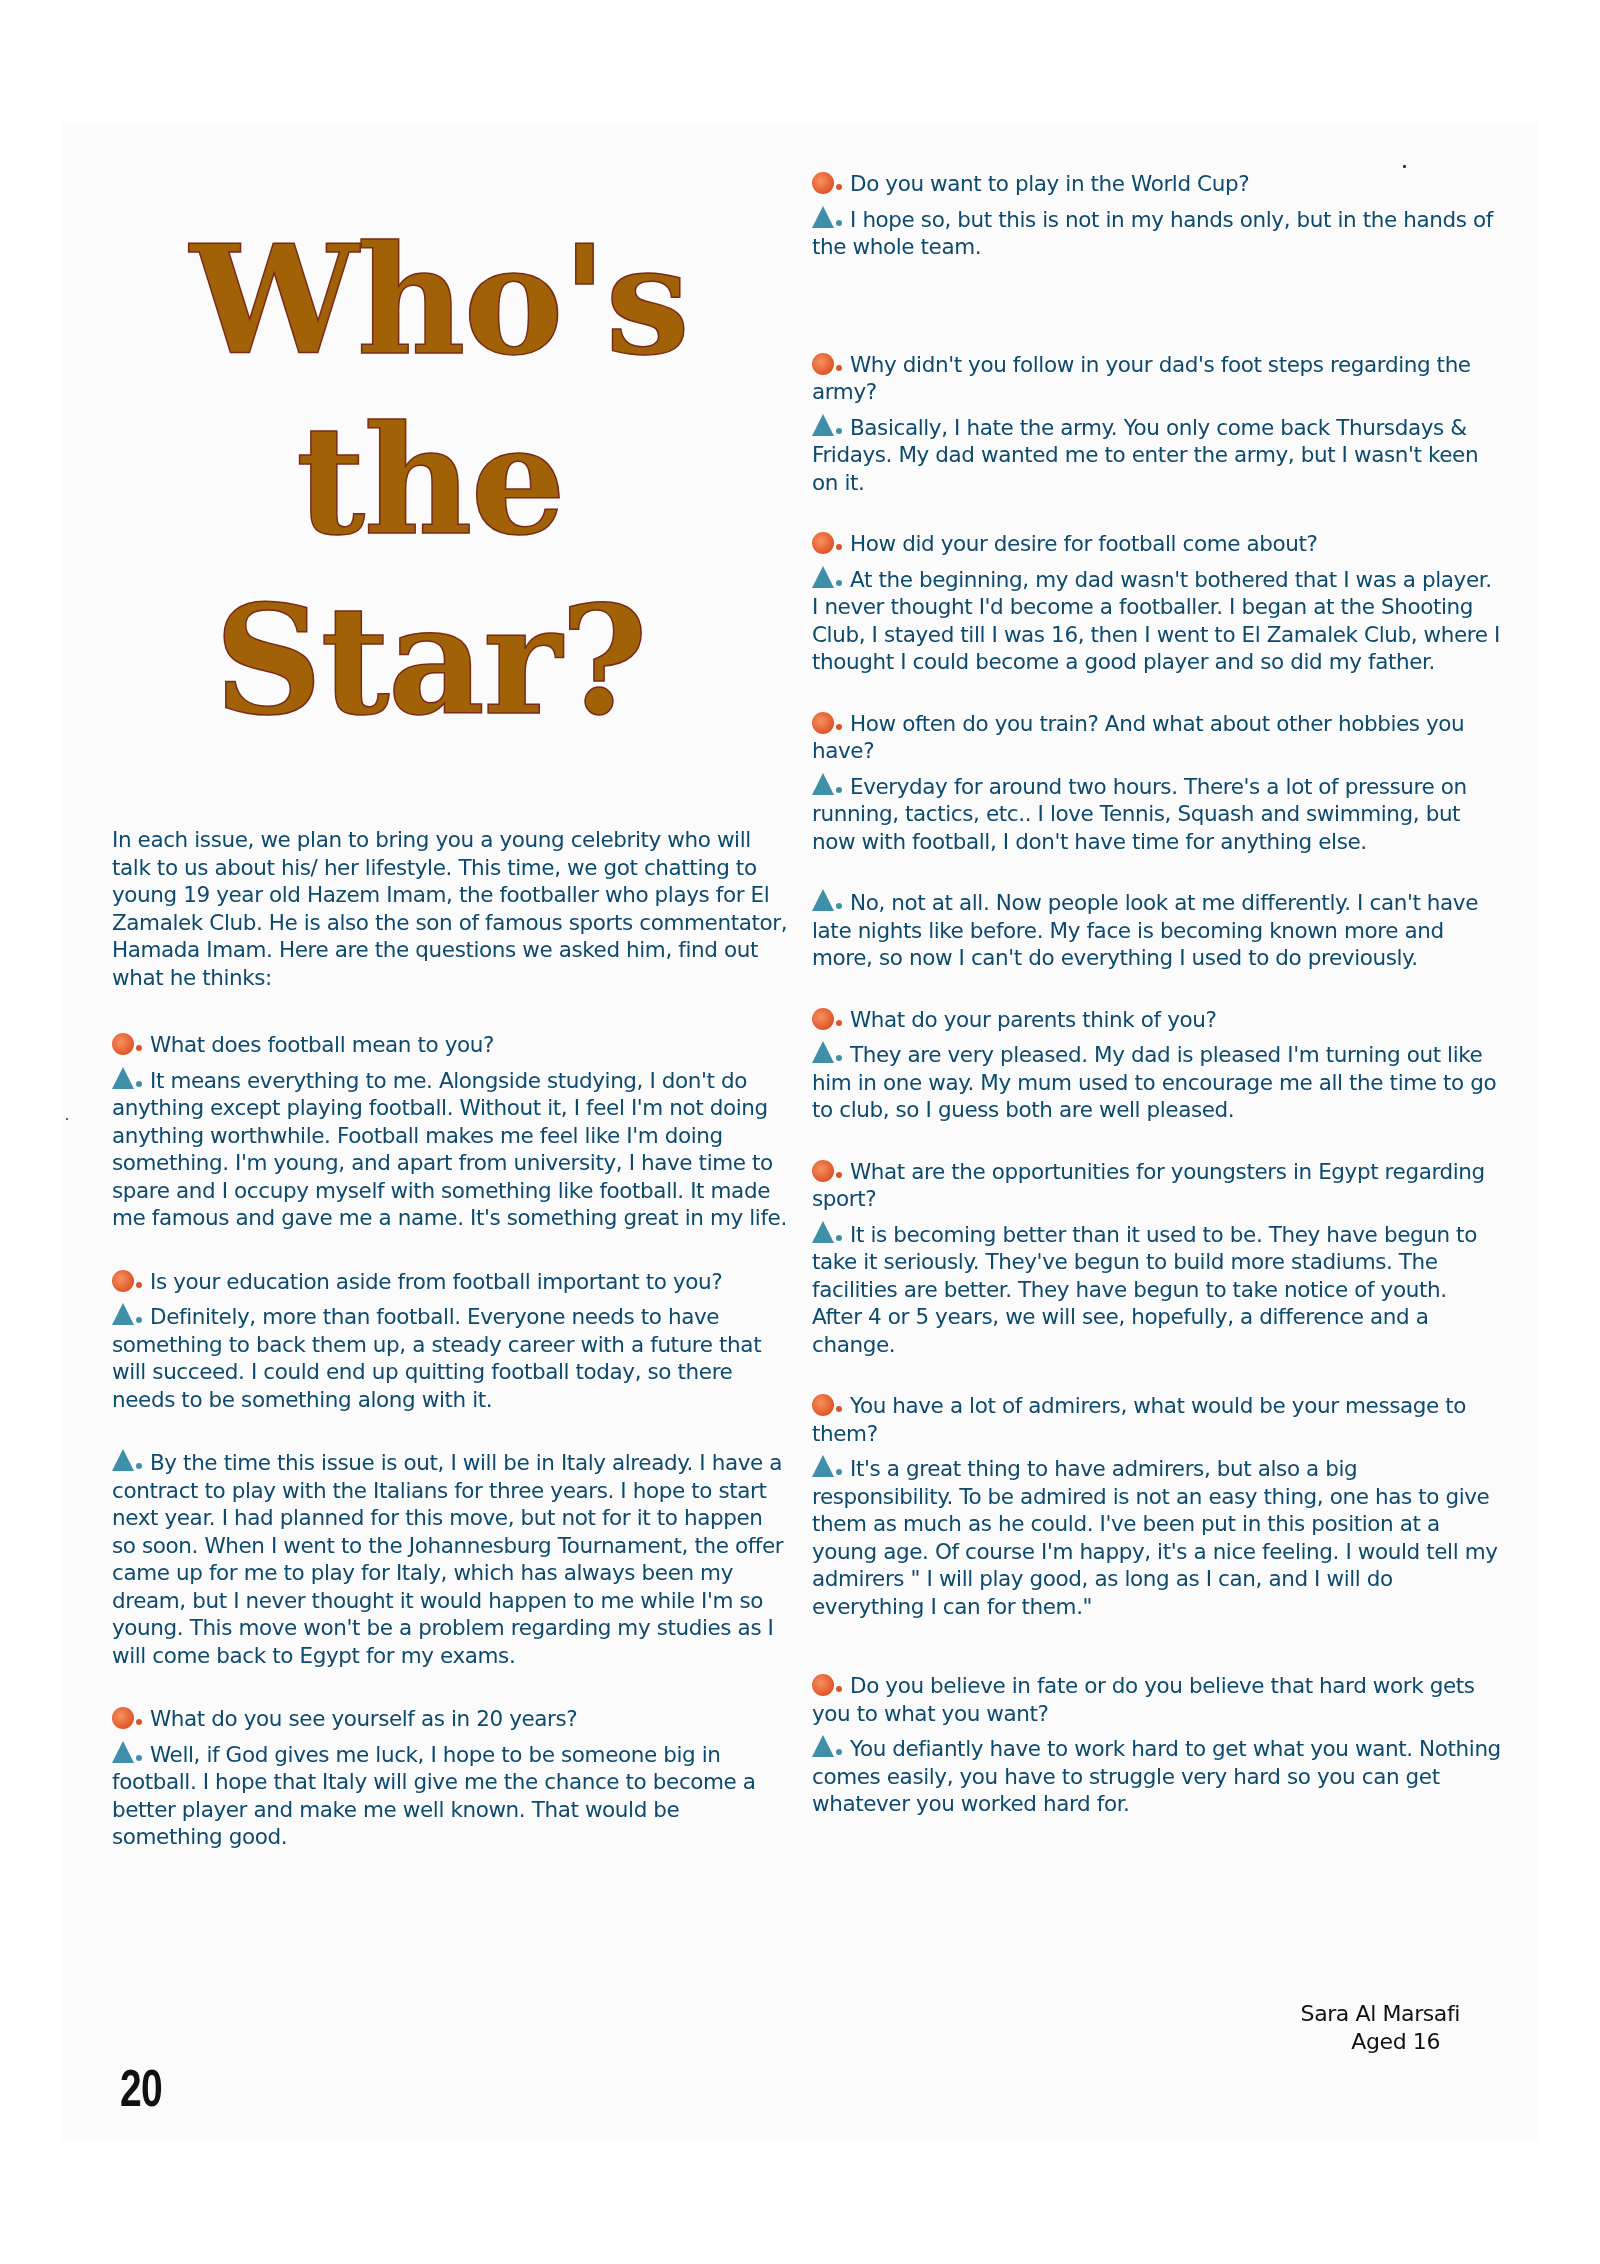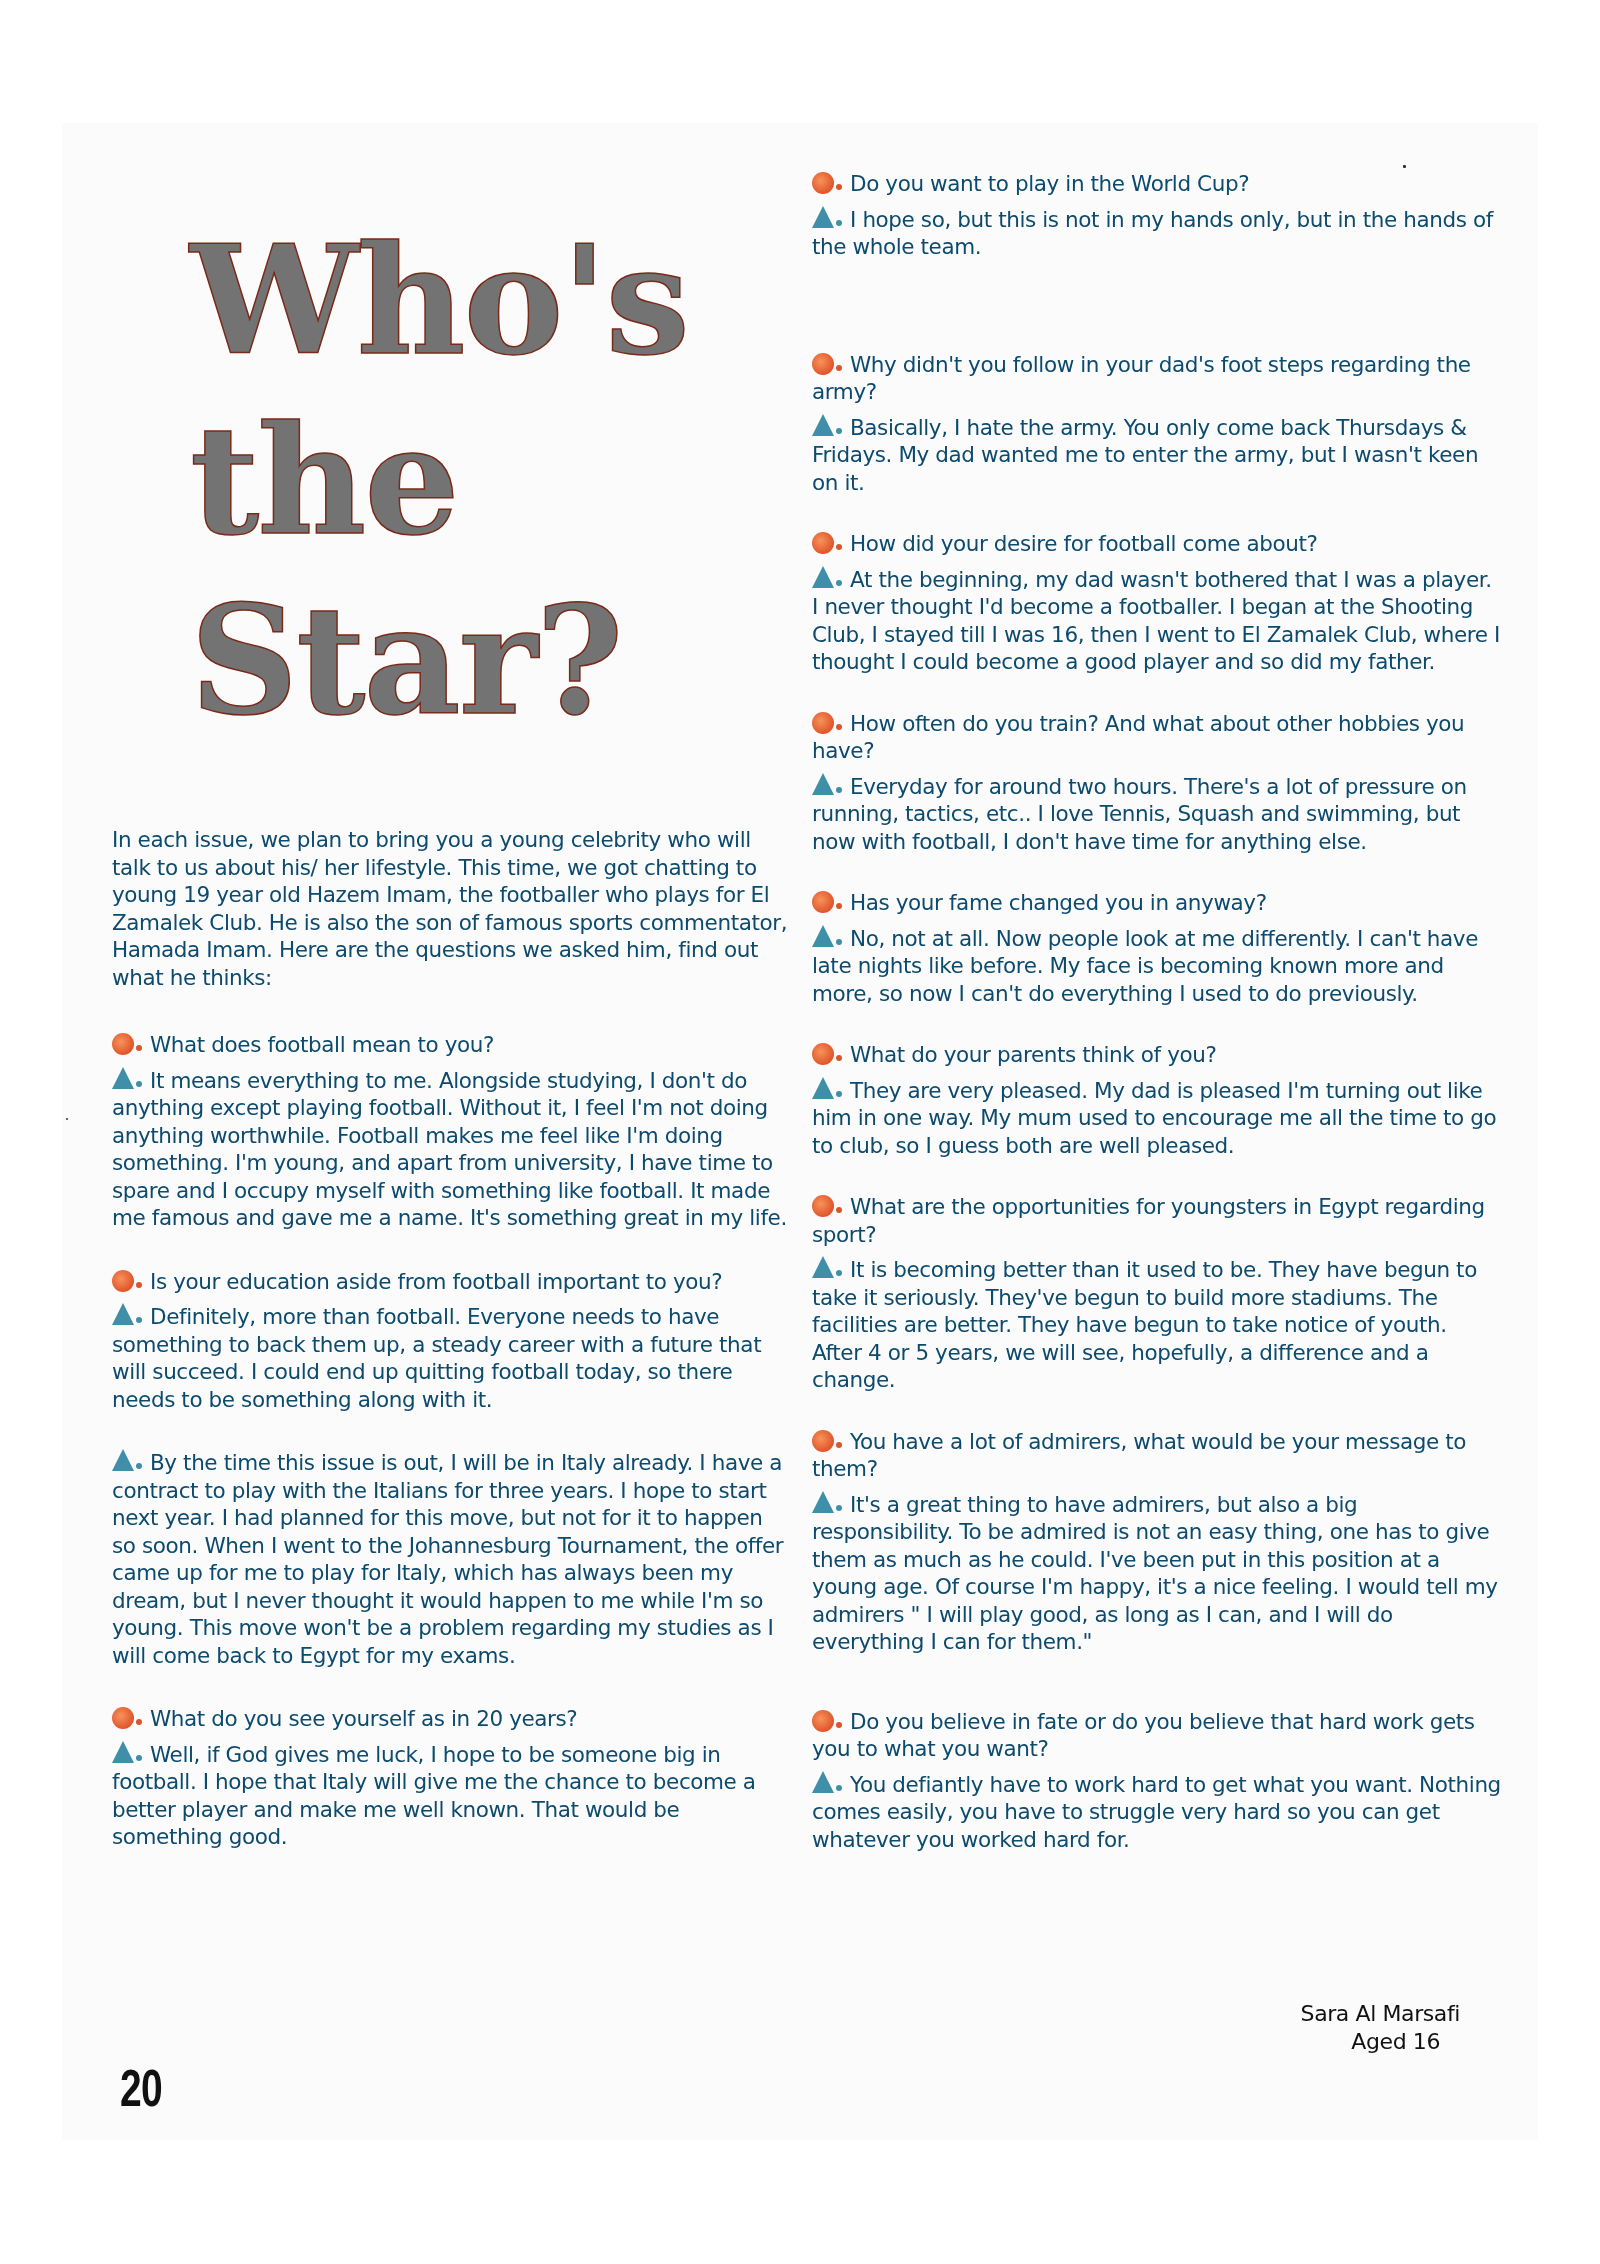--- a/index.html
+++ b/index.html
@@ -12,8 +12,8 @@
     background:#fbfbfb;
   }
   .title {
-    position:absolute; left:190px; top:210px; width:480px; text-align:left;
-    font-family:"DejaVu Serif", serif; font-weight:bold; color:#737373;
+    position:absolute; left:190px; top:210px; width:480px; text-align:center;
+    font-family:"DejaVu Serif", serif; font-weight:bold; color:#a16207;
     font-size:150px; line-height:180px; letter-spacing:-2px;
     -webkit-text-stroke:1.5px #7a2a18;
   }

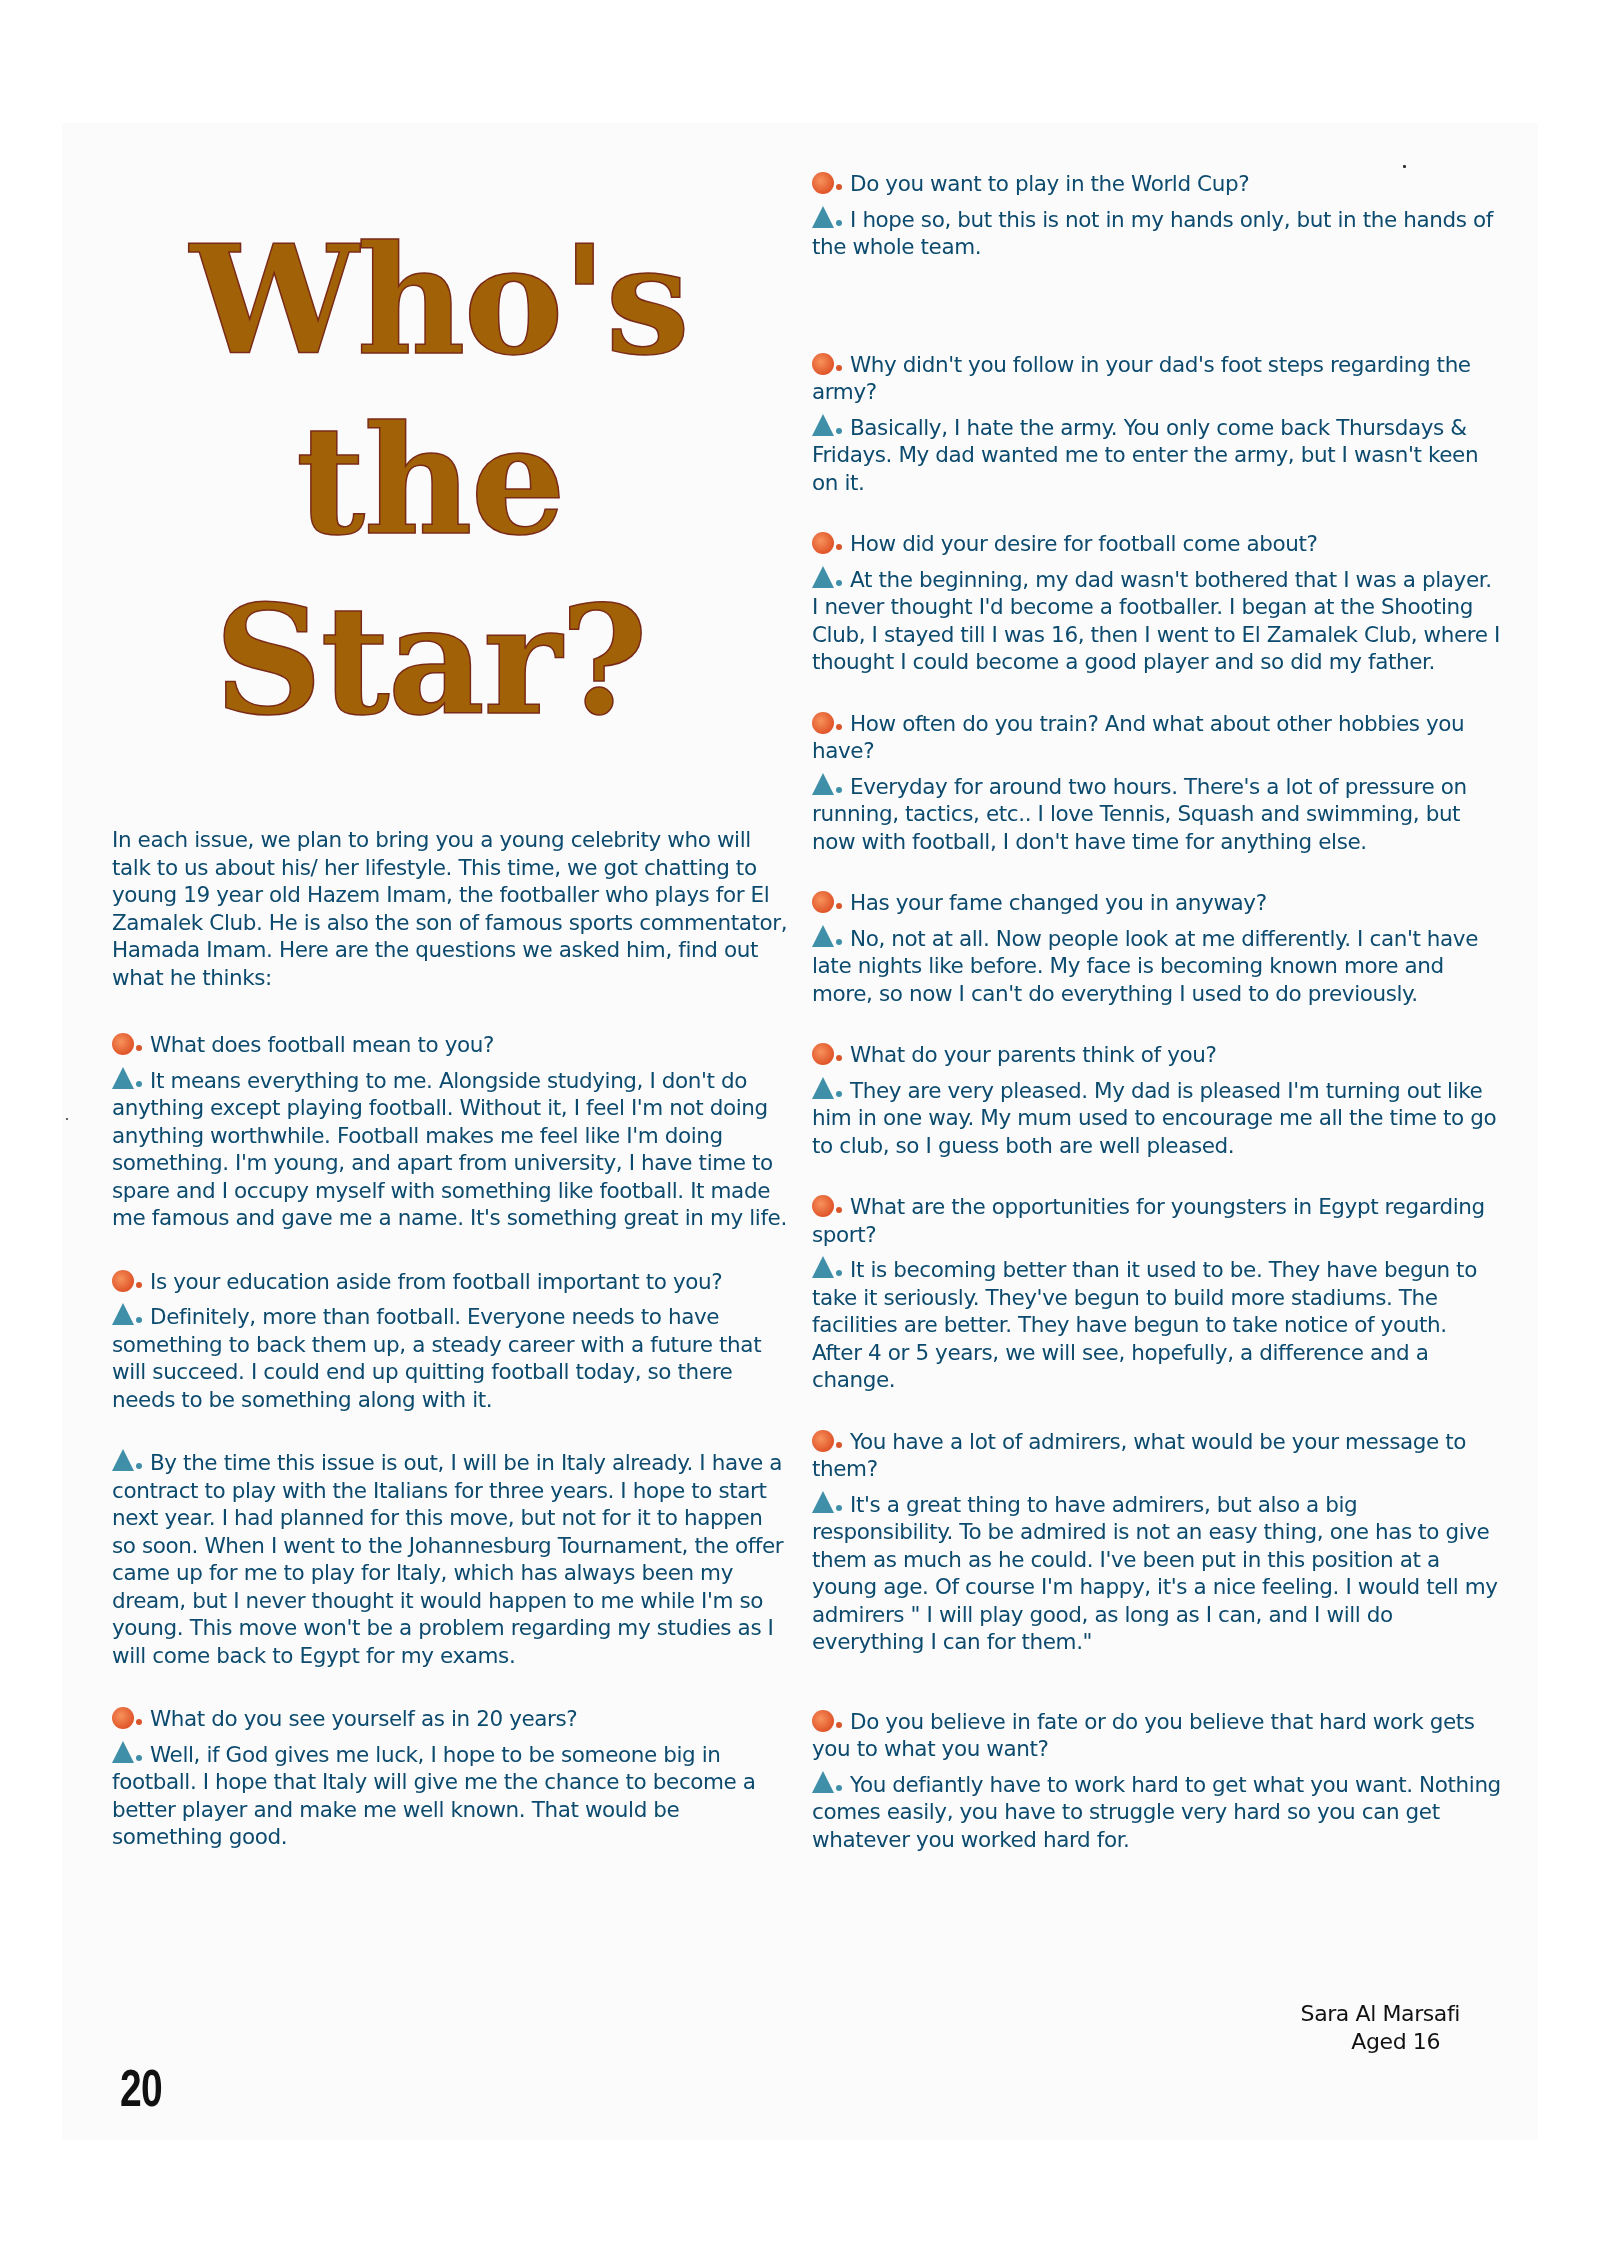--- a/index.html
+++ b/index.html
@@ -109,7 +109,6 @@
   </div>
 
   <div class="qa" style="margin-bottom:34px;">
-    <p class="q"><span class="icon-q"></span><span class="dot dot-q"></span><span>Has your fame changed you in anyway?</span></p>
     <p class="a"><span class="icon-a"></span><span class="dot dot-a"></span><span>No, not at all. Now people look at me differently. I can't have late nights like before. My face is becoming known more and more, so now I can't do everything I used to do previously.</span></p>
   </div>
 

